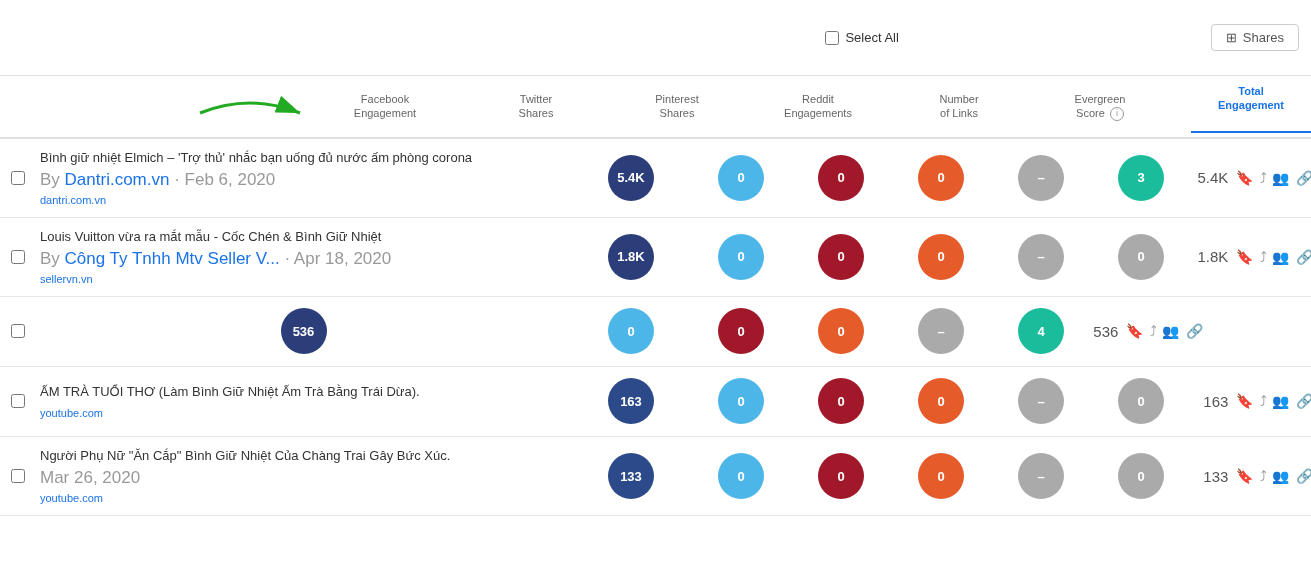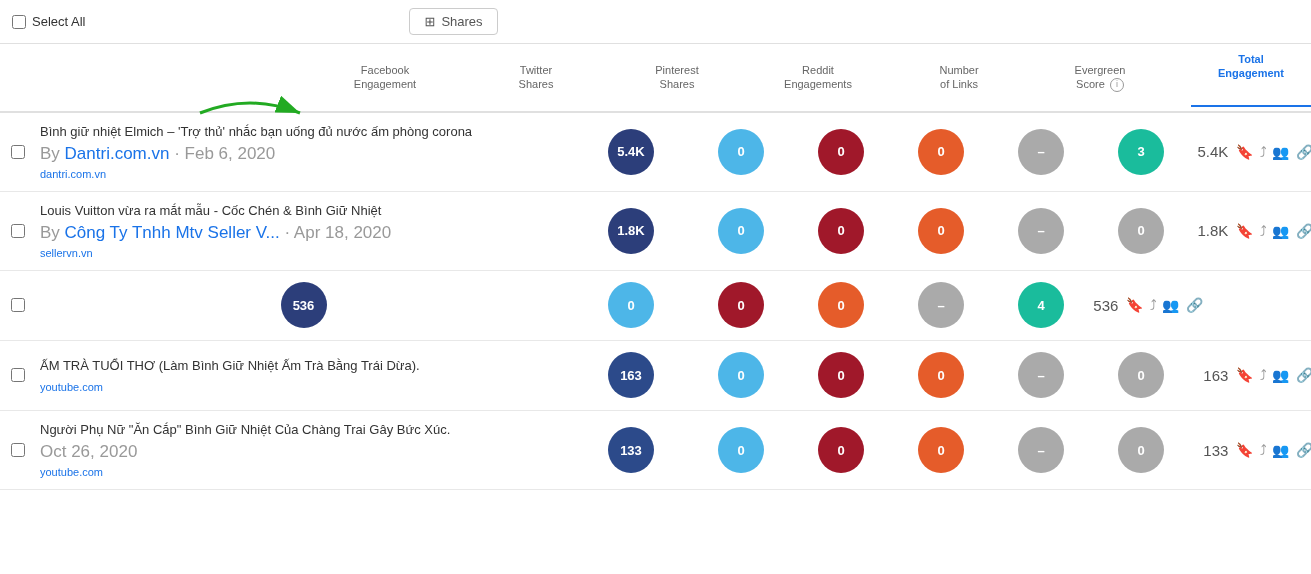--- a/index.html
+++ b/index.html
@@ -8,9 +8,10 @@
     .toolbar {
       display: flex;
       align-items: center;
-      padding: 8px 12px;
+      padding: 24px 12px;
       border-bottom: 1px solid #e0e0e0;
-      gap: 24px;
+      gap: 12px;
+      justify-content: flex-end;
     }
     .select-all-area {
       display: flex;

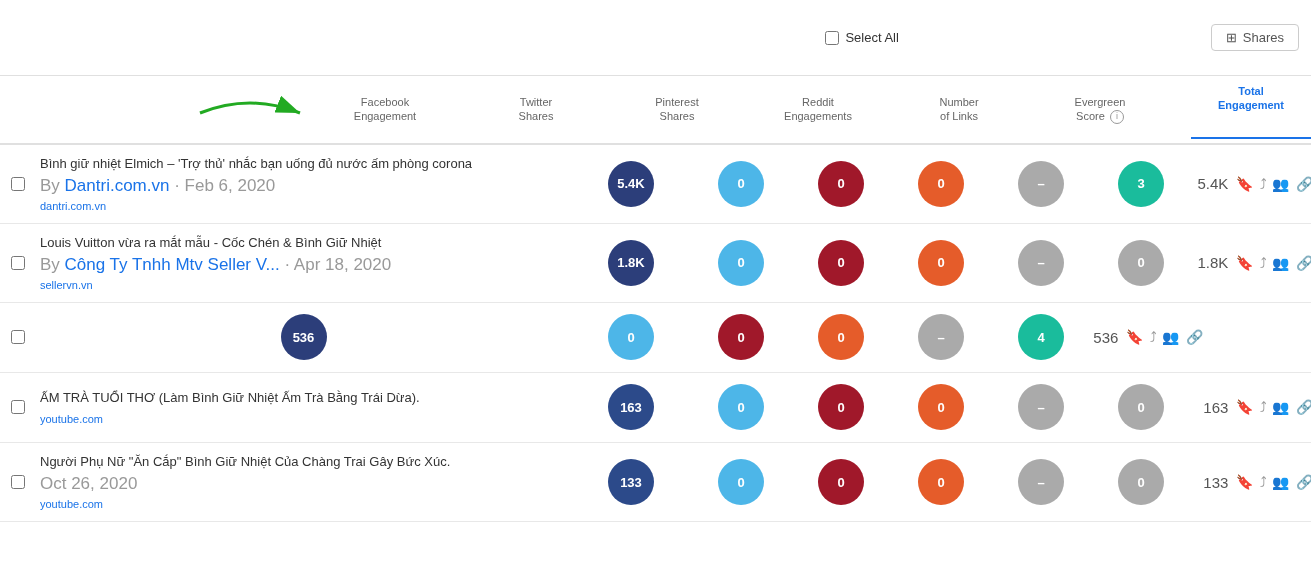--- a/index.html
+++ b/index.html
@@ -54,7 +54,7 @@
       color: #1a73e8;
       font-weight: 600;
       border-bottom: 2px solid #1a73e8;
-      padding-bottom: 24px;
+      padding-bottom: 18px;
     }
 
     .table-row {

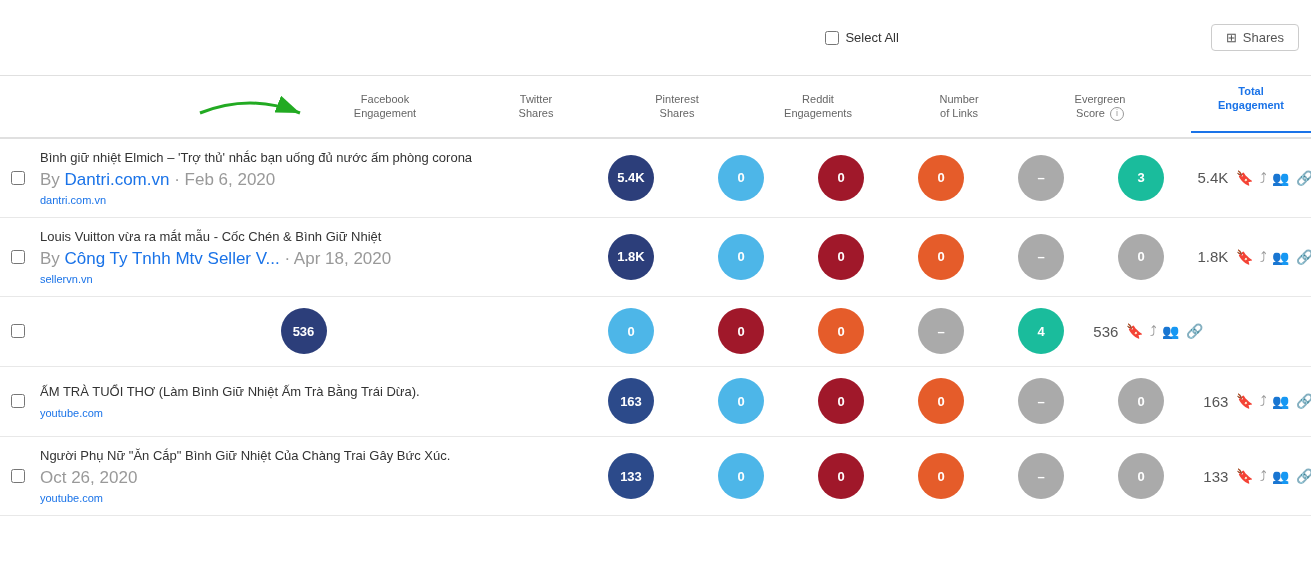--- a/index.html
+++ b/index.html
@@ -353,7 +353,7 @@
     <div class="title-cell">
       <div class="article-title">Người Phụ Nữ "Ăn Cắp" <strong>Bình Giữ Nhiệt</strong> Của Chàng Trai Gây Bức Xúc.</div>
       <div class="article-meta">
-        Oct 26, 2020
+        Mar 26, 2020
       </div>
       <div class="article-source">
         <a href="#">youtube.com</a>

